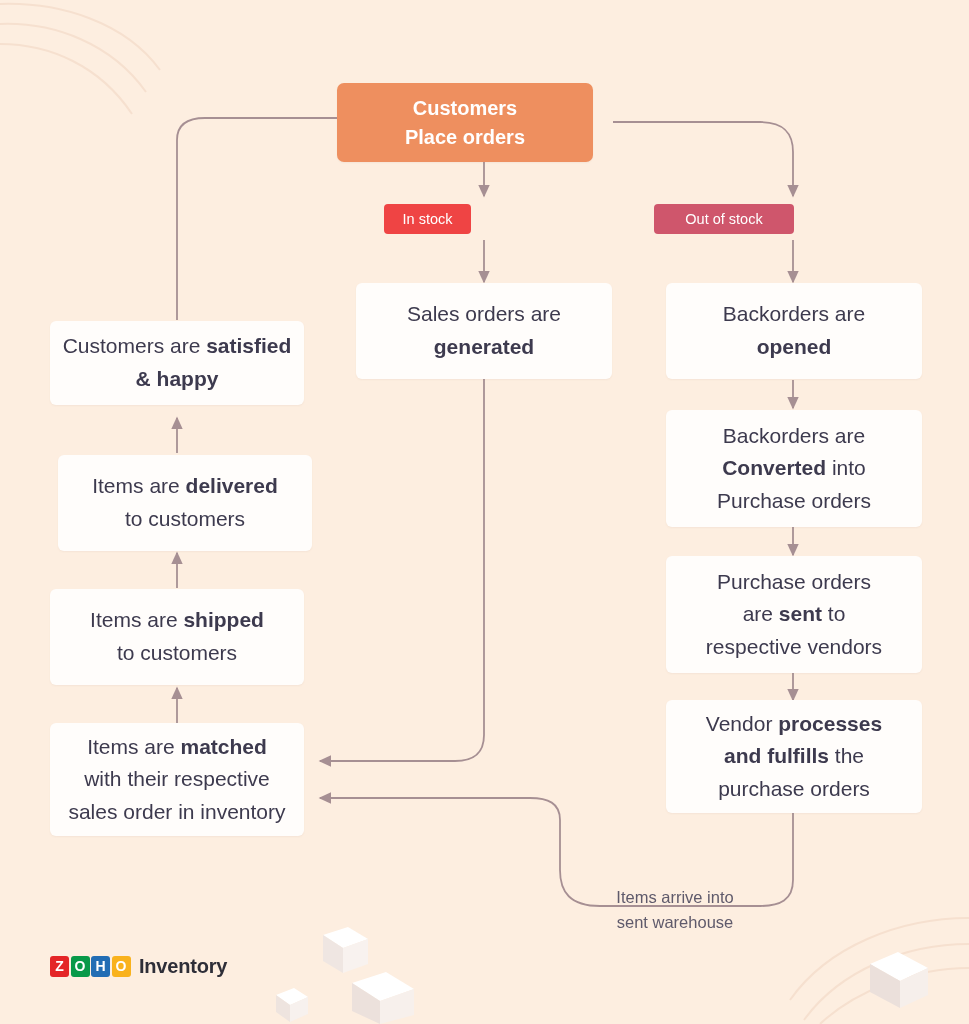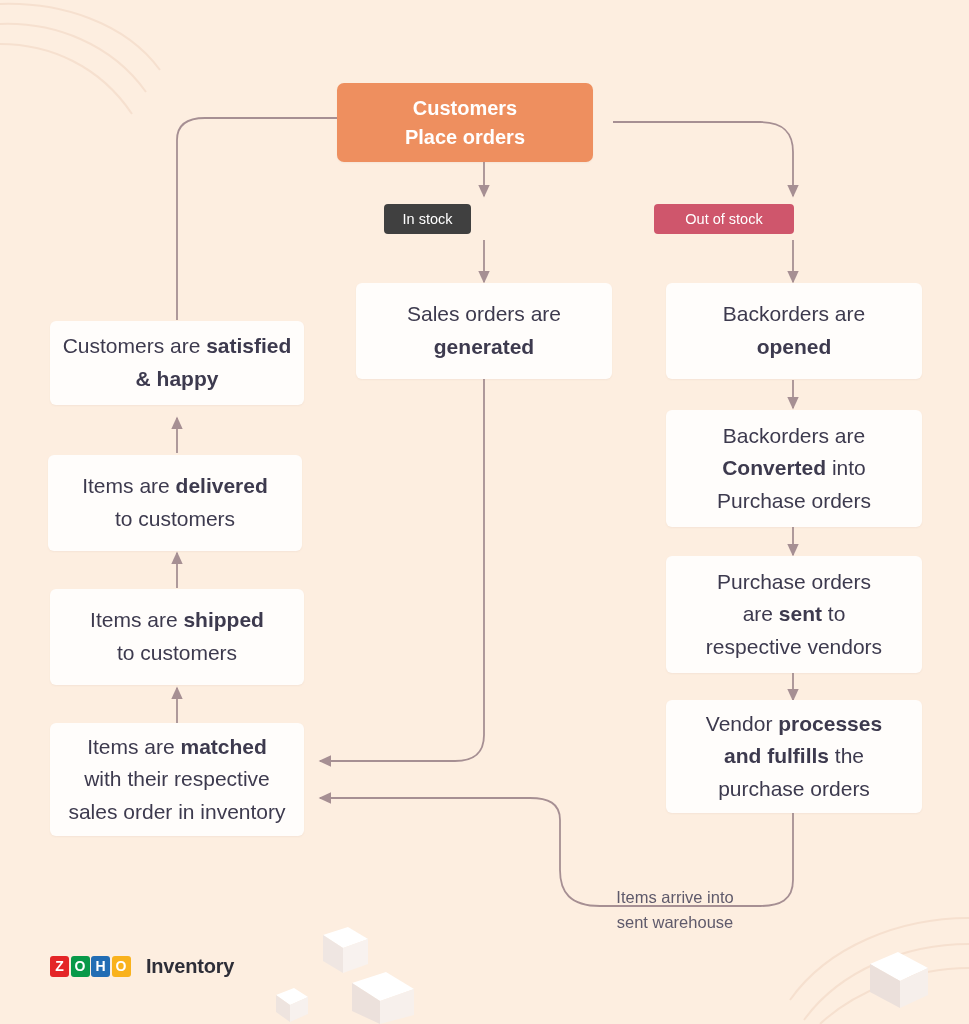--- a/index.html
+++ b/index.html
@@ -69,7 +69,7 @@
     box-sizing: border-box;
     white-space: nowrap;
   }
-  .tag.instock { background: #404040; }
+  .tag.instock { background: #ef4444; }
   .tag.outstock { background: #cf566c; }
   .edge-label {
     position: absolute;

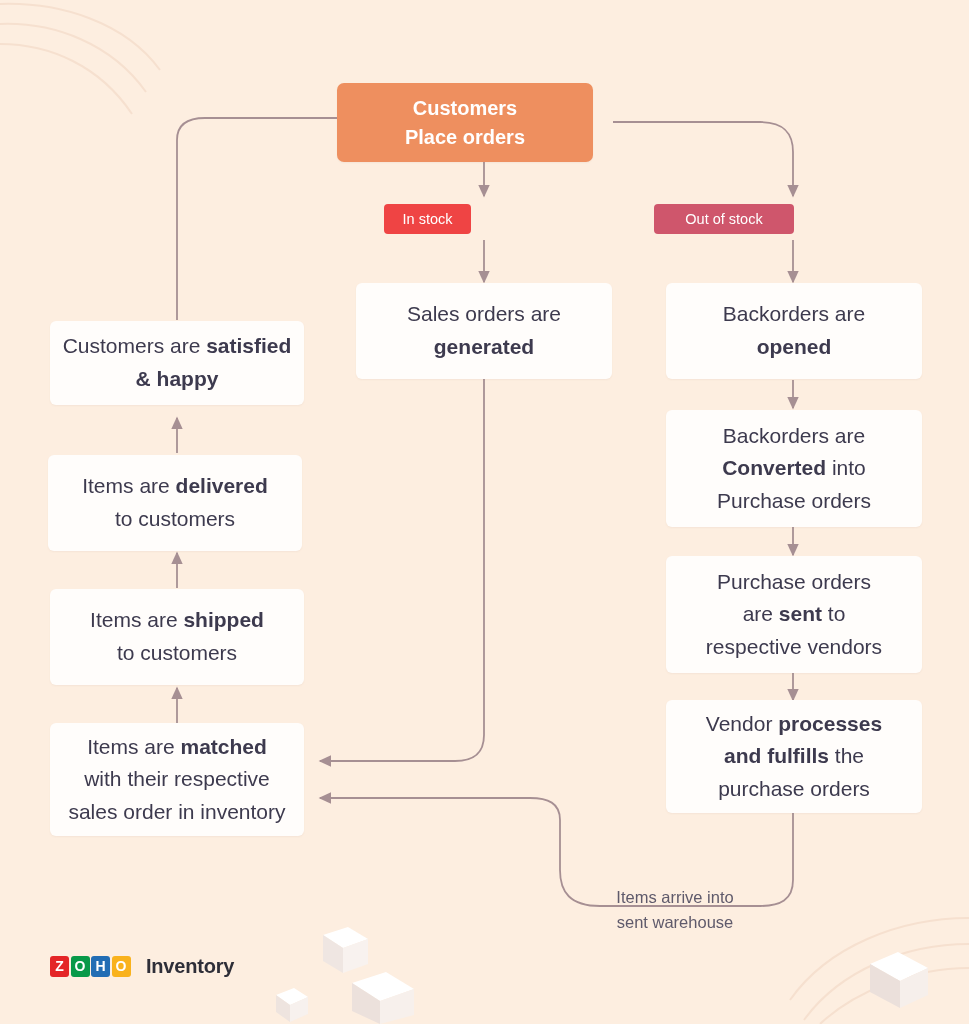--- a/index.html
+++ b/index.html
@@ -233,7 +233,7 @@
     </div>
   </div>
 
-  <div class="node" style="left:48px; top:455px; width:254px; height:96px;align-items:center;">
+  <div class="node" style="left:58px; top:455px; width:254px; height:96px;align-items:center;">
     <div>
       <div><span>Items are </span><b>delivered</b></div>
       <div>to customers</div>

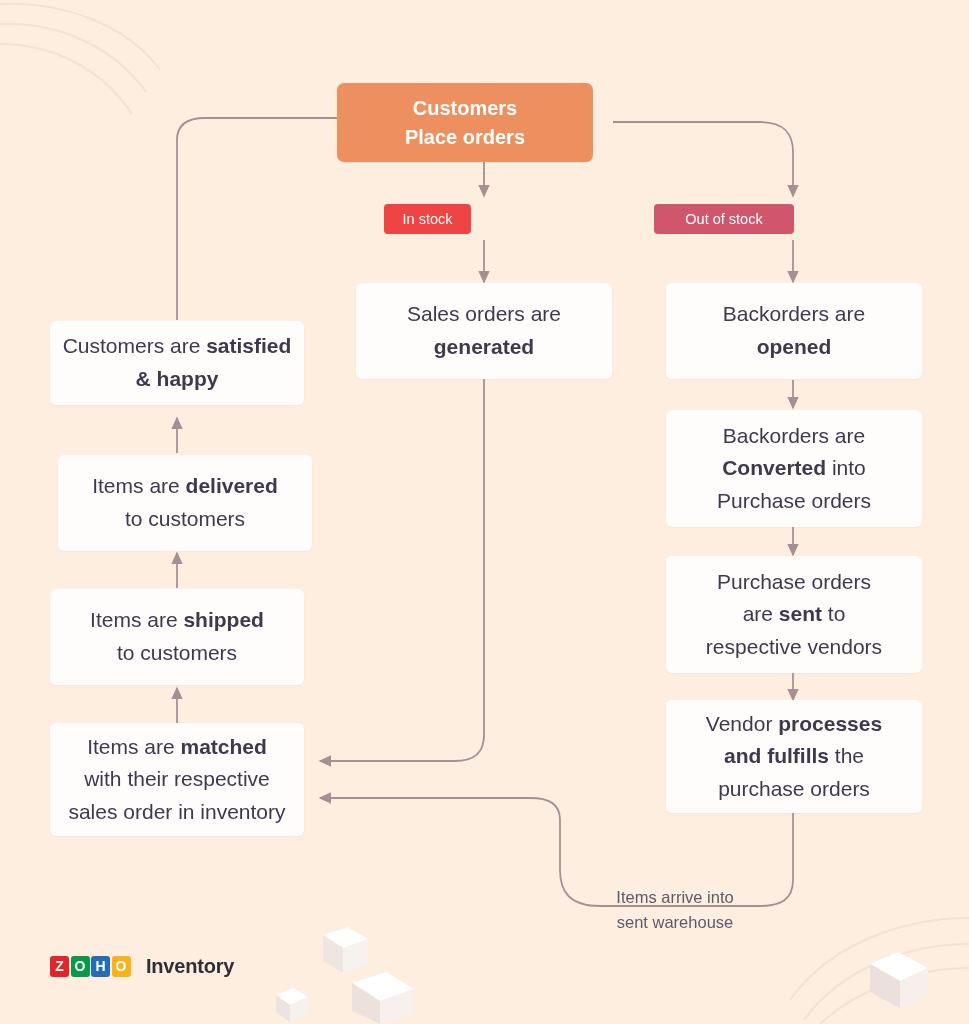--- a/index.html
+++ b/index.html
@@ -105,7 +105,7 @@
   .logo .h { background: #226db4; }
   .logo .o2 { background: #f9b21d; }
   .logo .word {
-    margin-left: 14px;
+    margin-left: 7px;
     font-size: 20px;
     font-weight: bold;
     color: #2e2e38;

